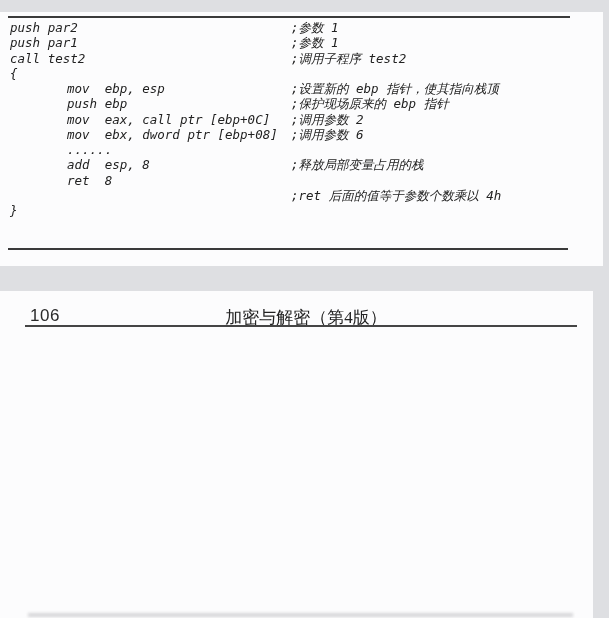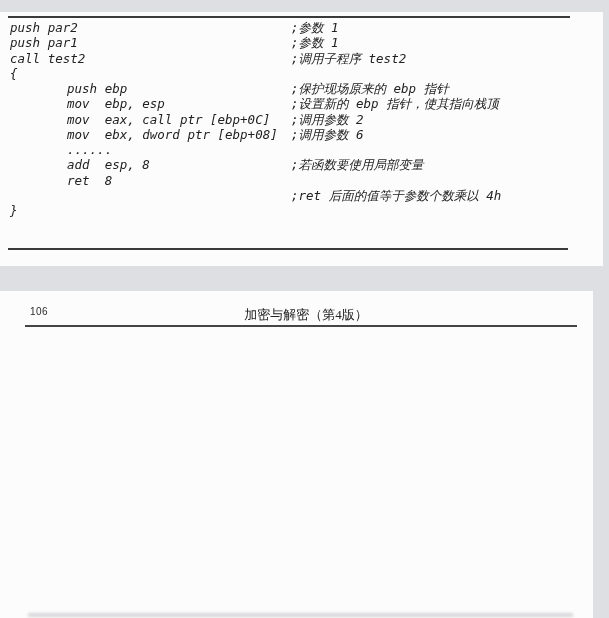--- a/index.html
+++ b/index.html
@@ -71,12 +71,12 @@
       <span class="comment"></span>
     </div>
       <div class="code-row lvl1">
+      <span class="code">mov  ebp, esp</span>
+      <span class="comment">;设置新的 ebp 指针，使其指向栈顶</span>
+    </div>
+      <div class="code-row lvl1">
       <span class="code">push ebp</span>
       <span class="comment">;保护现场原来的 ebp 指针</span>
-    </div>
-      <div class="code-row lvl1">
-      <span class="code">mov  ebp, esp</span>
-      <span class="comment">;设置新的 ebp 指针，使其指向栈顶</span>
     </div>
       <div class="code-row lvl1">
       <span class="code">mov  eax, call ptr [ebp+0C]</span>

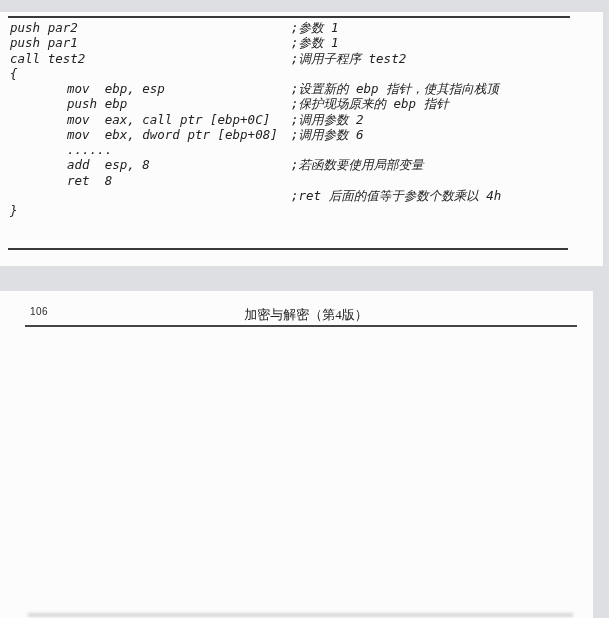--- a/index.html
+++ b/index.html
@@ -92,7 +92,7 @@
     </div>
       <div class="code-row lvl1">
       <span class="code">add  esp, 8</span>
-      <span class="comment">;若函数要使用局部变量</span>
+      <span class="comment">;释放局部变量占用的栈</span>
     </div>
       <div class="code-row lvl1">
       <span class="code">ret  8</span>

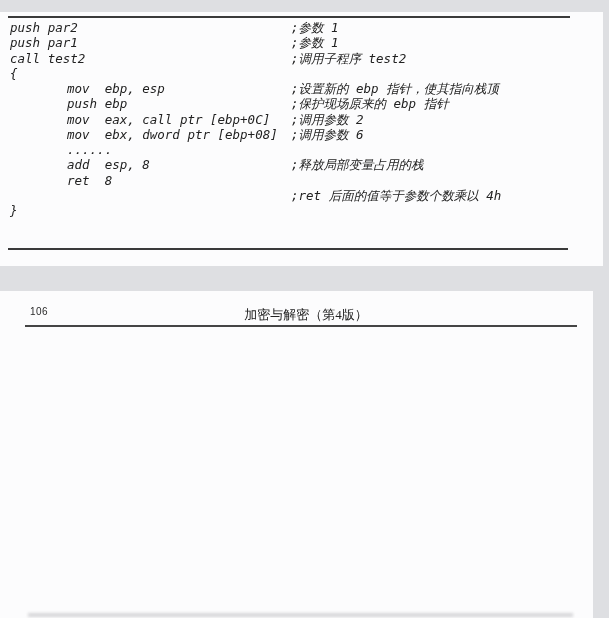--- a/index.html
+++ b/index.html
@@ -30,7 +30,7 @@
   #page-number{
     position:absolute;left:30px;top:15px;
     font-family:"Liberation Sans","DejaVu Sans",sans-serif;
-    font-size:10px;color:#2a2a2a;letter-spacing:0.5px;
+    font-size:17px;color:#2a2a2a;letter-spacing:0.5px;
   }
   #header-title{
     position:absolute;left:30px;top:15px;width:552px;text-align:center;

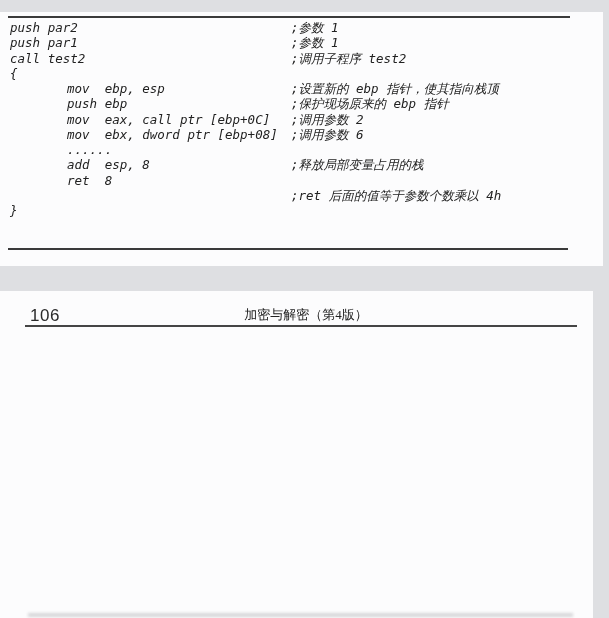--- a/index.html
+++ b/index.html
@@ -34,7 +34,7 @@
   }
   #header-title{
     position:absolute;left:30px;top:15px;width:552px;text-align:center;
-    font-size:13px;color:#222;
+    font-size:17px;color:#222;
   }
   #header-rule{left:25px;top:34px;width:552px;background:#454545;}
   #body-text{position:absolute;left:30px;top:57px;width:556px;}

